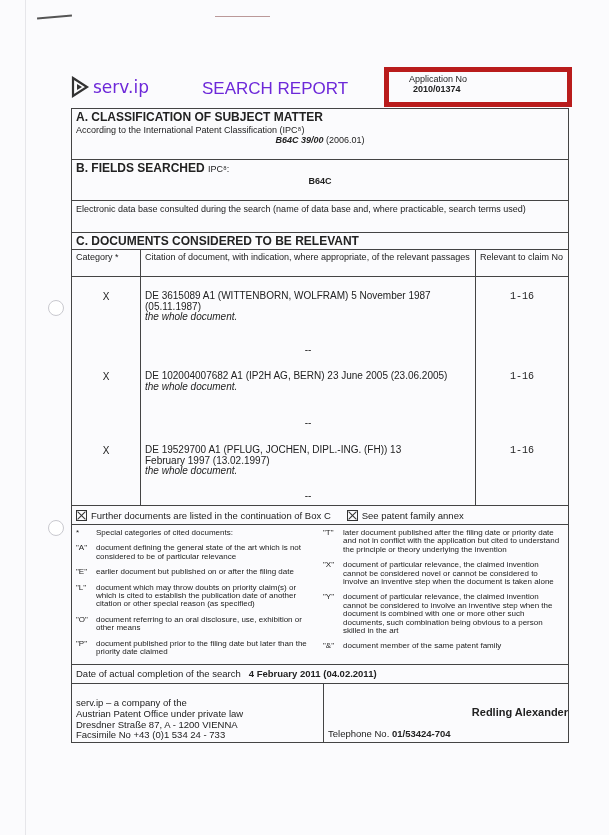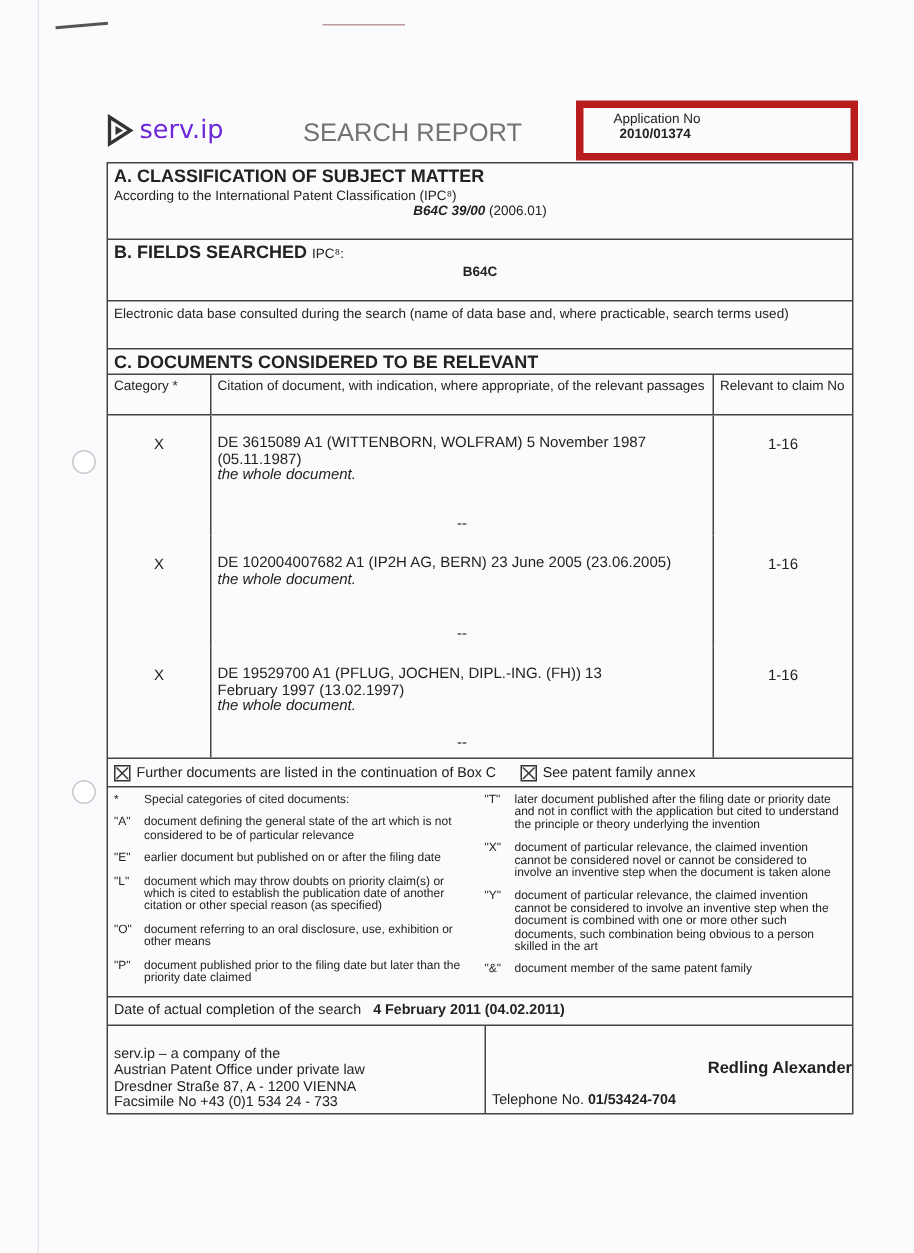--- a/index.html
+++ b/index.html
@@ -15,7 +15,7 @@
   .logo { position: absolute; left: 0; top: 8px; display: flex; align-items: center; }
   .logo svg { width: 20px; height: 22px; }
   .logo-text { font-family: "DejaVu Sans", sans-serif; font-size: 17px; color: #6d28d9; margin-left: 3px; }
-  .title { position: absolute; left: 132px; top: 11px; font-size: 17px; color: #737373; }
+  .title { position: absolute; left: 132px; top: 11px; font-size: 17px; color: #6d28d9; }
   .appbox { position: absolute; left: 314px; top: -1px; width: 188px; height: 40px; border: 5px solid #b91c1c; box-sizing: border-box; padding: 2px 20px; font-size: 9px; }
   .appbox .lbl { display: block; }
   .appbox .val { display: block; font-weight: bold; margin-left: 4px; font-size: 9px; }

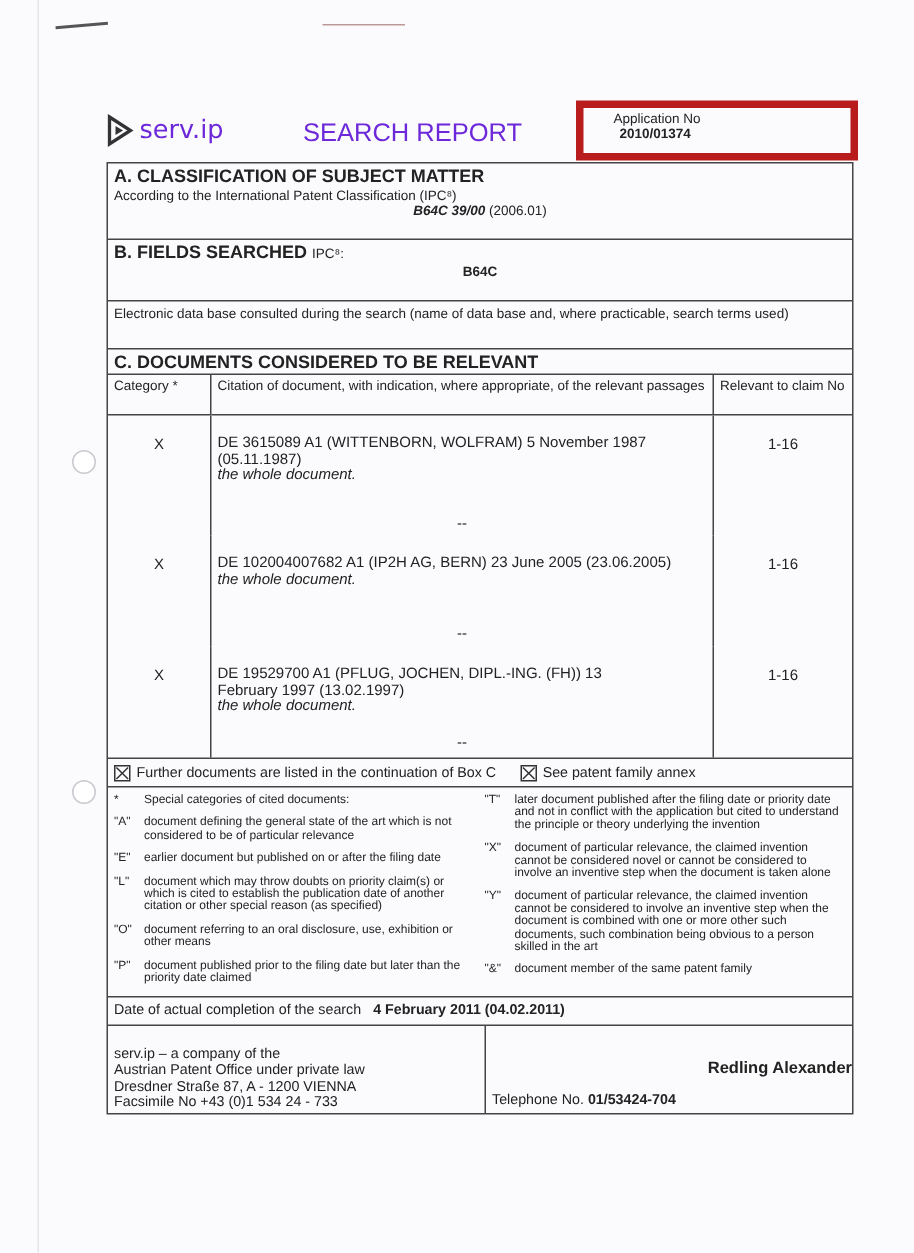--- a/index.html
+++ b/index.html
@@ -39,7 +39,7 @@
   .c1 { width: 60px; } .c3 { width: 84px; }
   .doc-row td { height: 58px; }
   .cat { text-align: center; font-size: 10px; padding-top: 14px !important; }
-  .rel { text-align: center; font-size: 10px; padding-top: 14px !important; }
+  .rel { text-align: center; font-size: 10px; padding-top: 14px !important; font-family: Liberation Mono, monospace; }
   .cite { font-size: 10px; padding-top: 14px !important; line-height: 1.05; }
   .dash { text-align: center; margin-top: 22px; }
 

